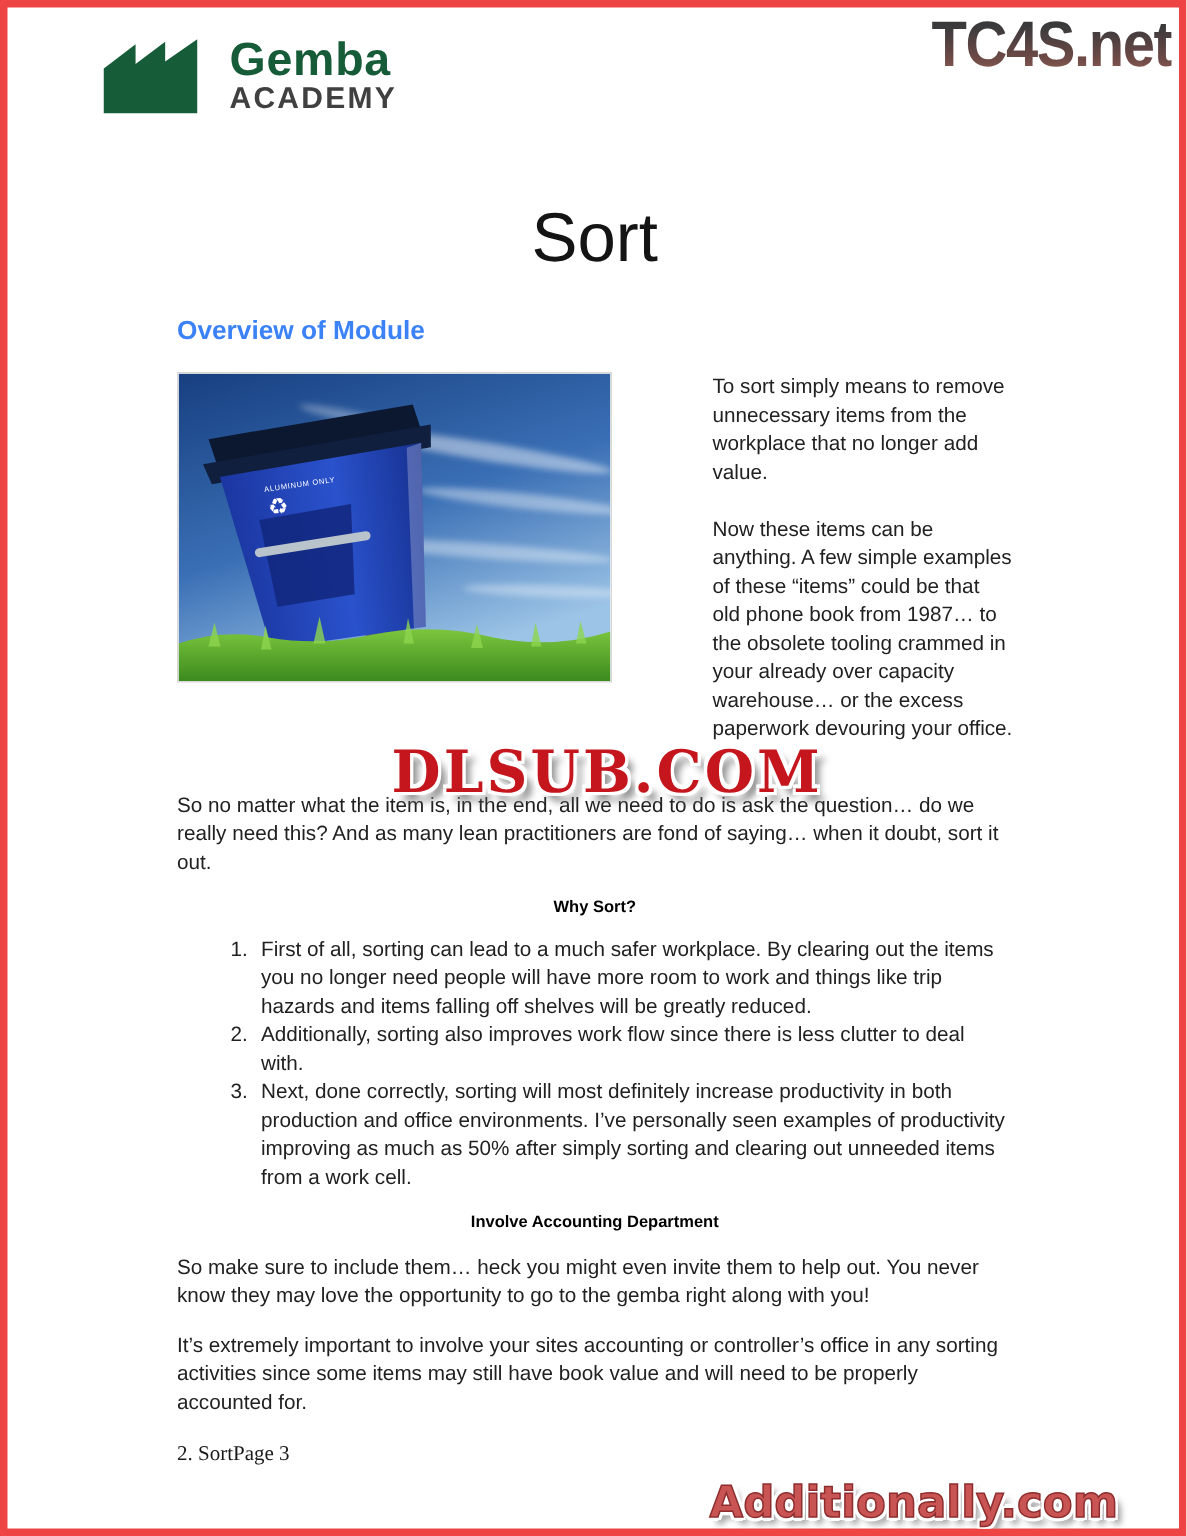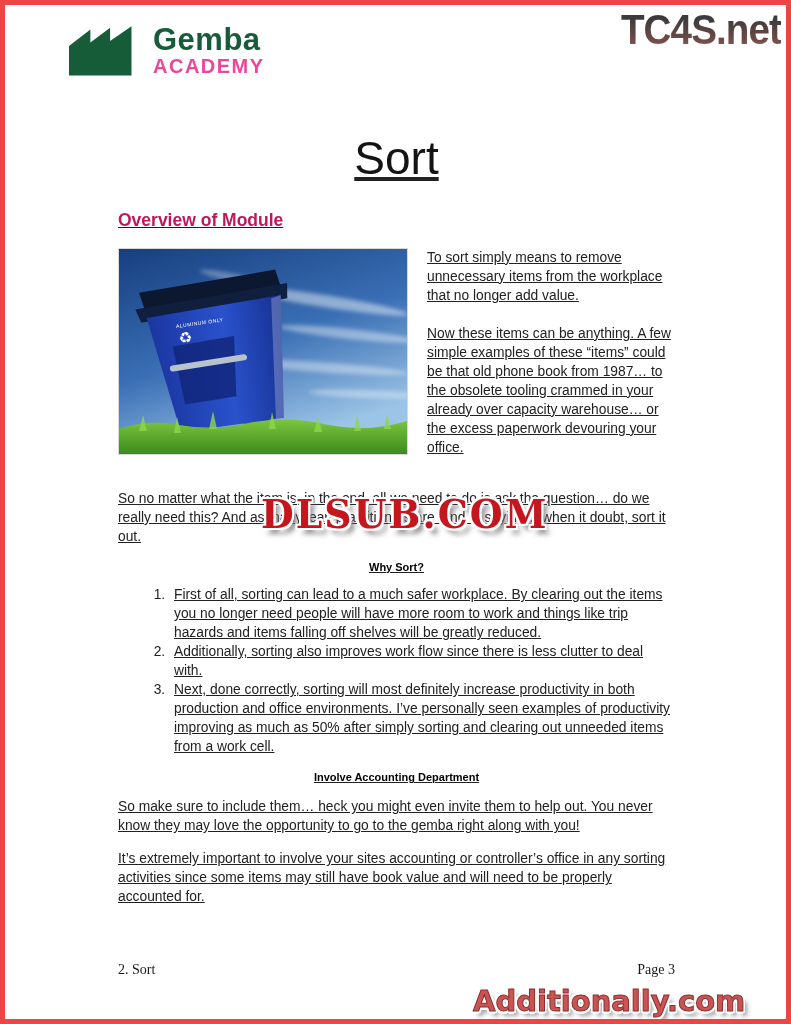--- a/index.html
+++ b/index.html
@@ -29,7 +29,7 @@
     font-size:31px;font-weight:bold;color:#175c38;letter-spacing:0.5px;
   }
   .logo-word2{
-    font-size:20px;font-weight:bold;color:#ec4899;letter-spacing:1.5px;margin-top:1px;
+    font-size:20px;font-weight:bold;color:#404040;letter-spacing:1.5px;margin-top:1px;
   }
   .tc4s{
     position:absolute;right:5px;top:0px;

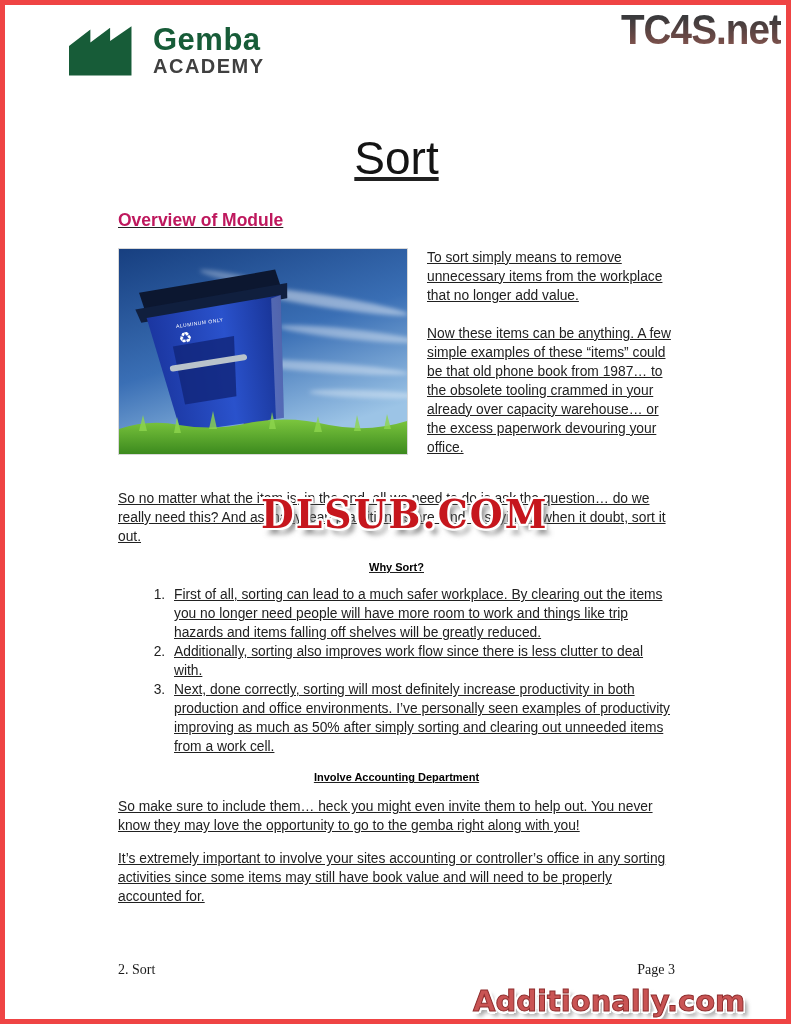--- a/index.html
+++ b/index.html
@@ -16,7 +16,6 @@
   .content{
     position:relative;
     padding:0 111px 0 113px;
-    text-decoration:underline;
   }
   
   .logo{

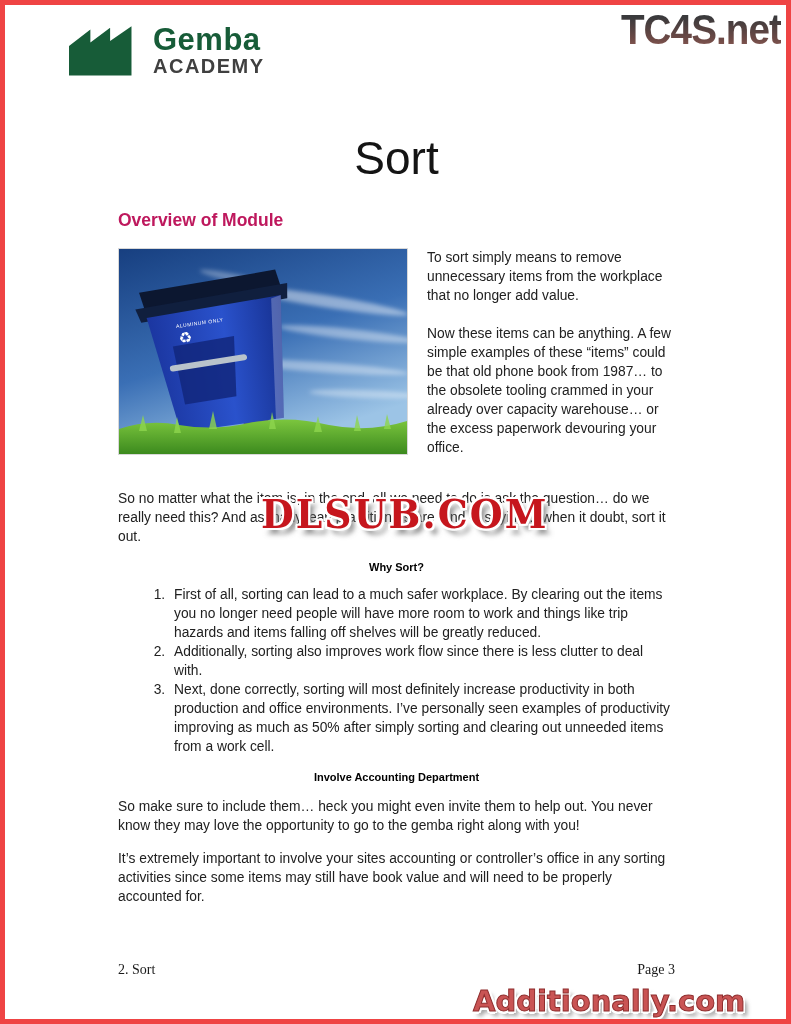--- a/index.html
+++ b/index.html
@@ -48,7 +48,7 @@
   }
   .green-heading{
     margin-top:26px;
-    font-size:17.5px;font-weight:bold;color:#be185d;
+    font-size:17.5px;font-weight:bold;color:#3b82f6;
   }
   .sub-heading{
     margin-top:15px;margin-bottom:0;

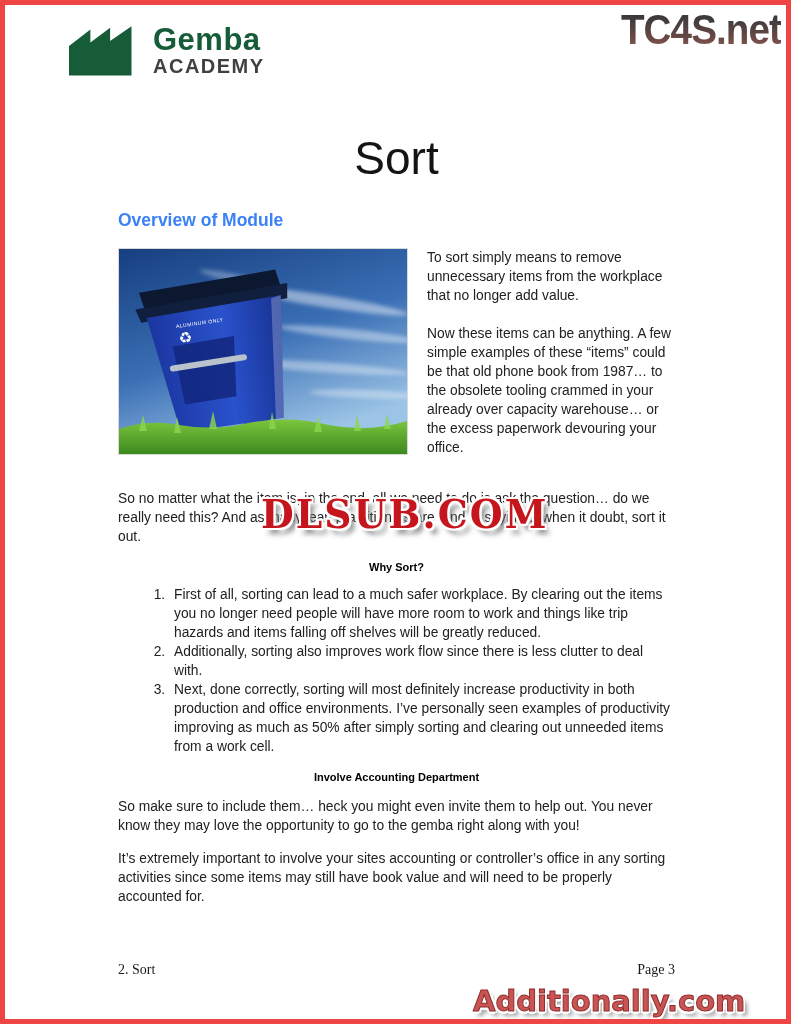--- a/index.html
+++ b/index.html
@@ -66,7 +66,7 @@
     overflow:hidden;
   }
   .photo svg{display:block;}
-  .col-text{flex:1;}
+  .col-text{flex:1;margin-left:48px;}
   .col-text p{margin:0 0 19px 0;}
   .para{margin:13px 0 0 0;}
   ol.sort-list{

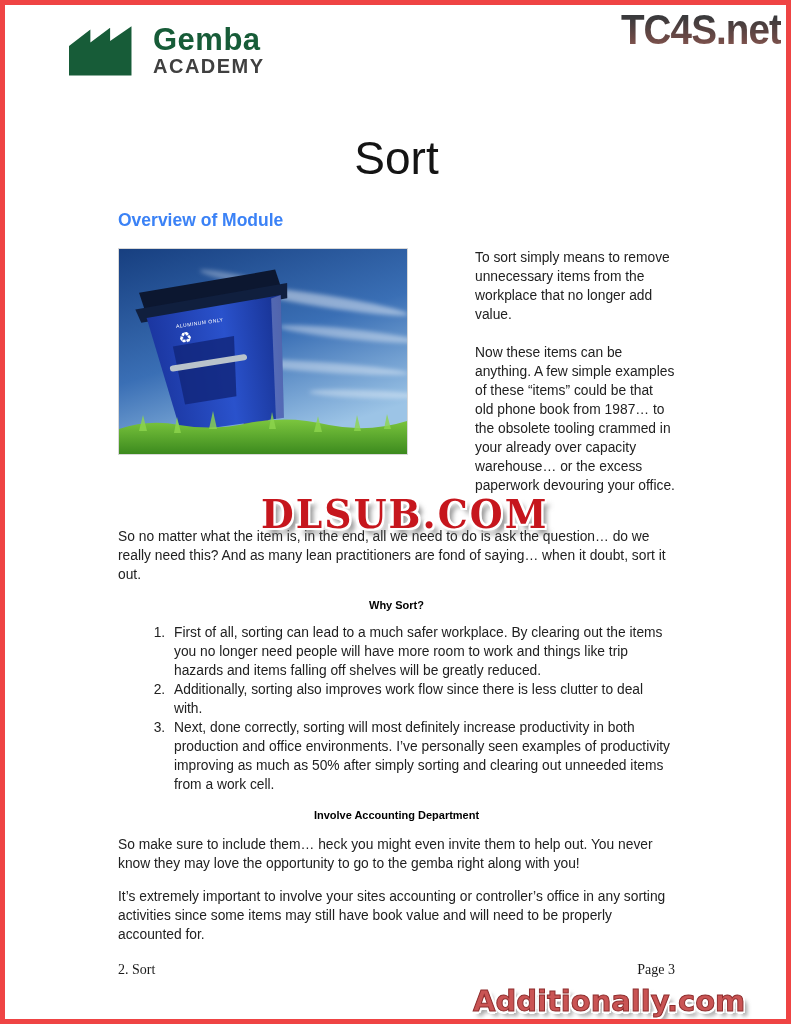--- a/index.html
+++ b/index.html
@@ -81,7 +81,7 @@
   
   .footer{
     position:absolute;left:113px;right:111px;top:957px;
-    display:flex;justify-content:space-between;
+    display:flex;justify-content:flex-start;
     font-family:"Liberation Serif", serif;
     font-size:14px;color:#1a1a1a;
   }

